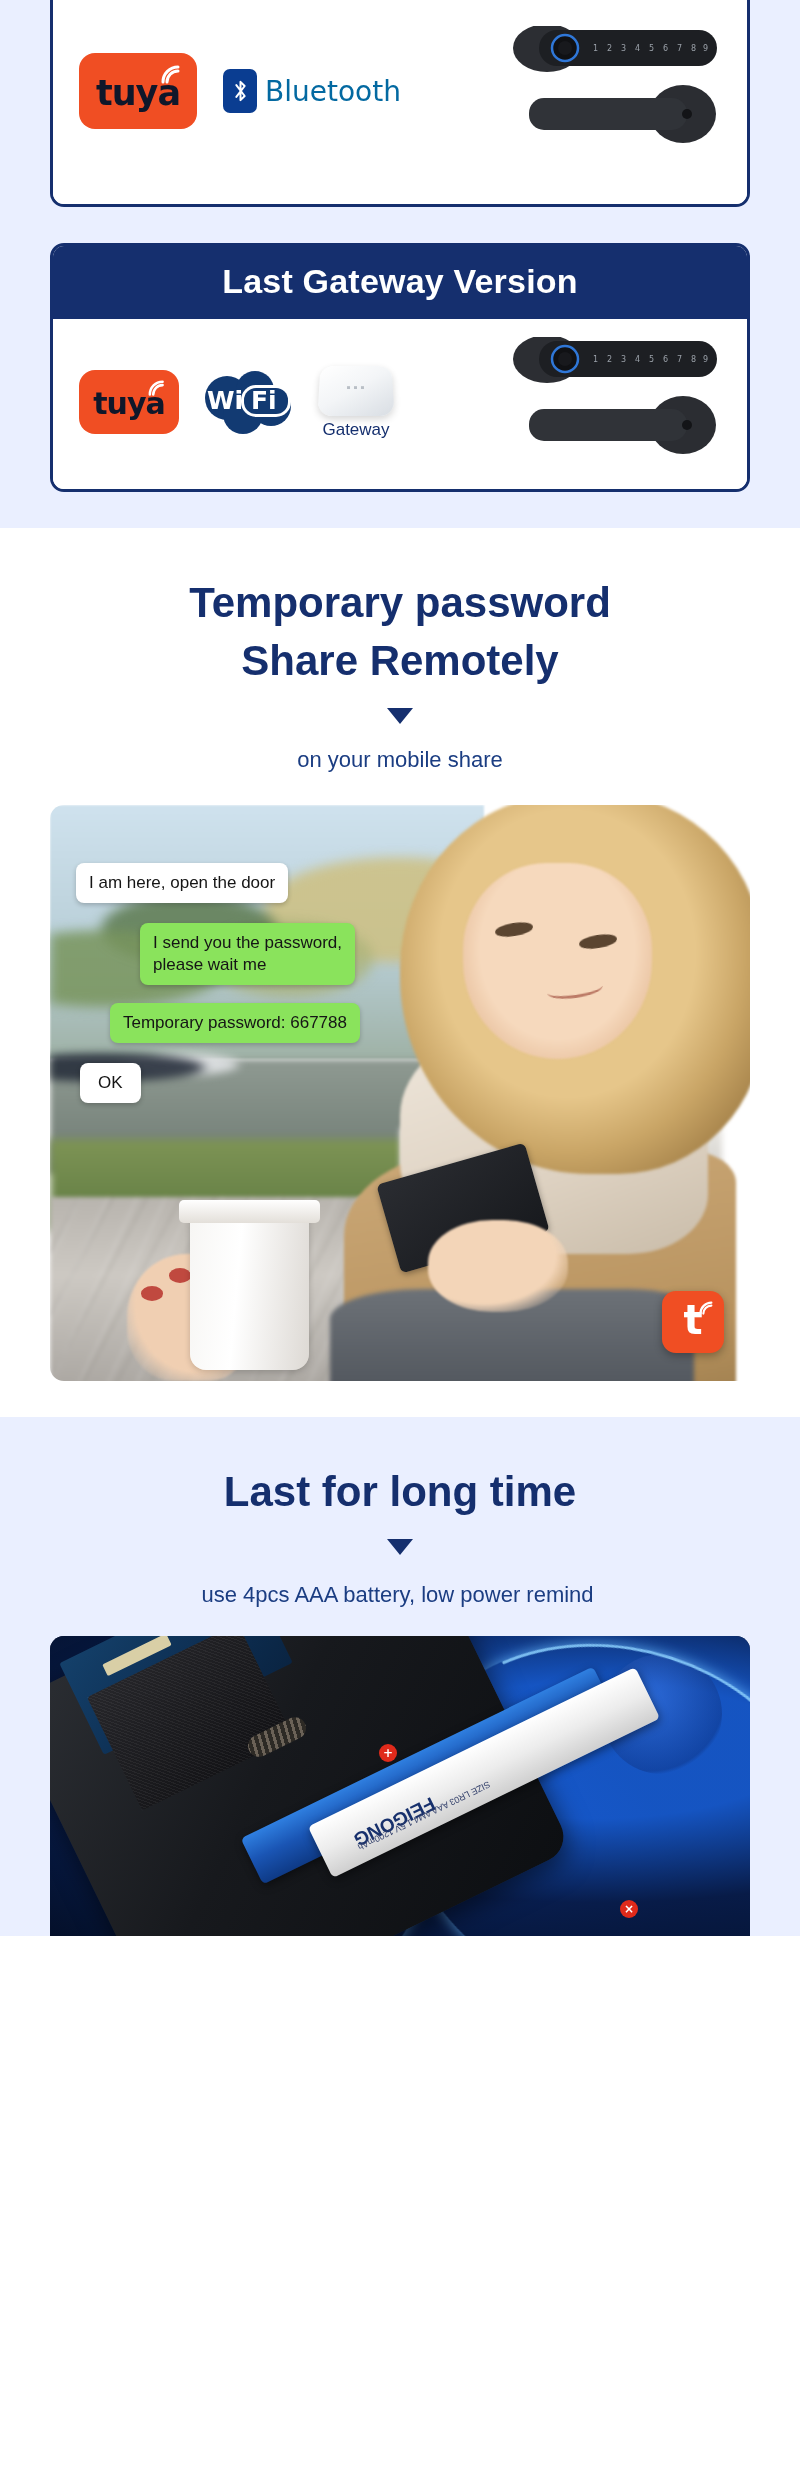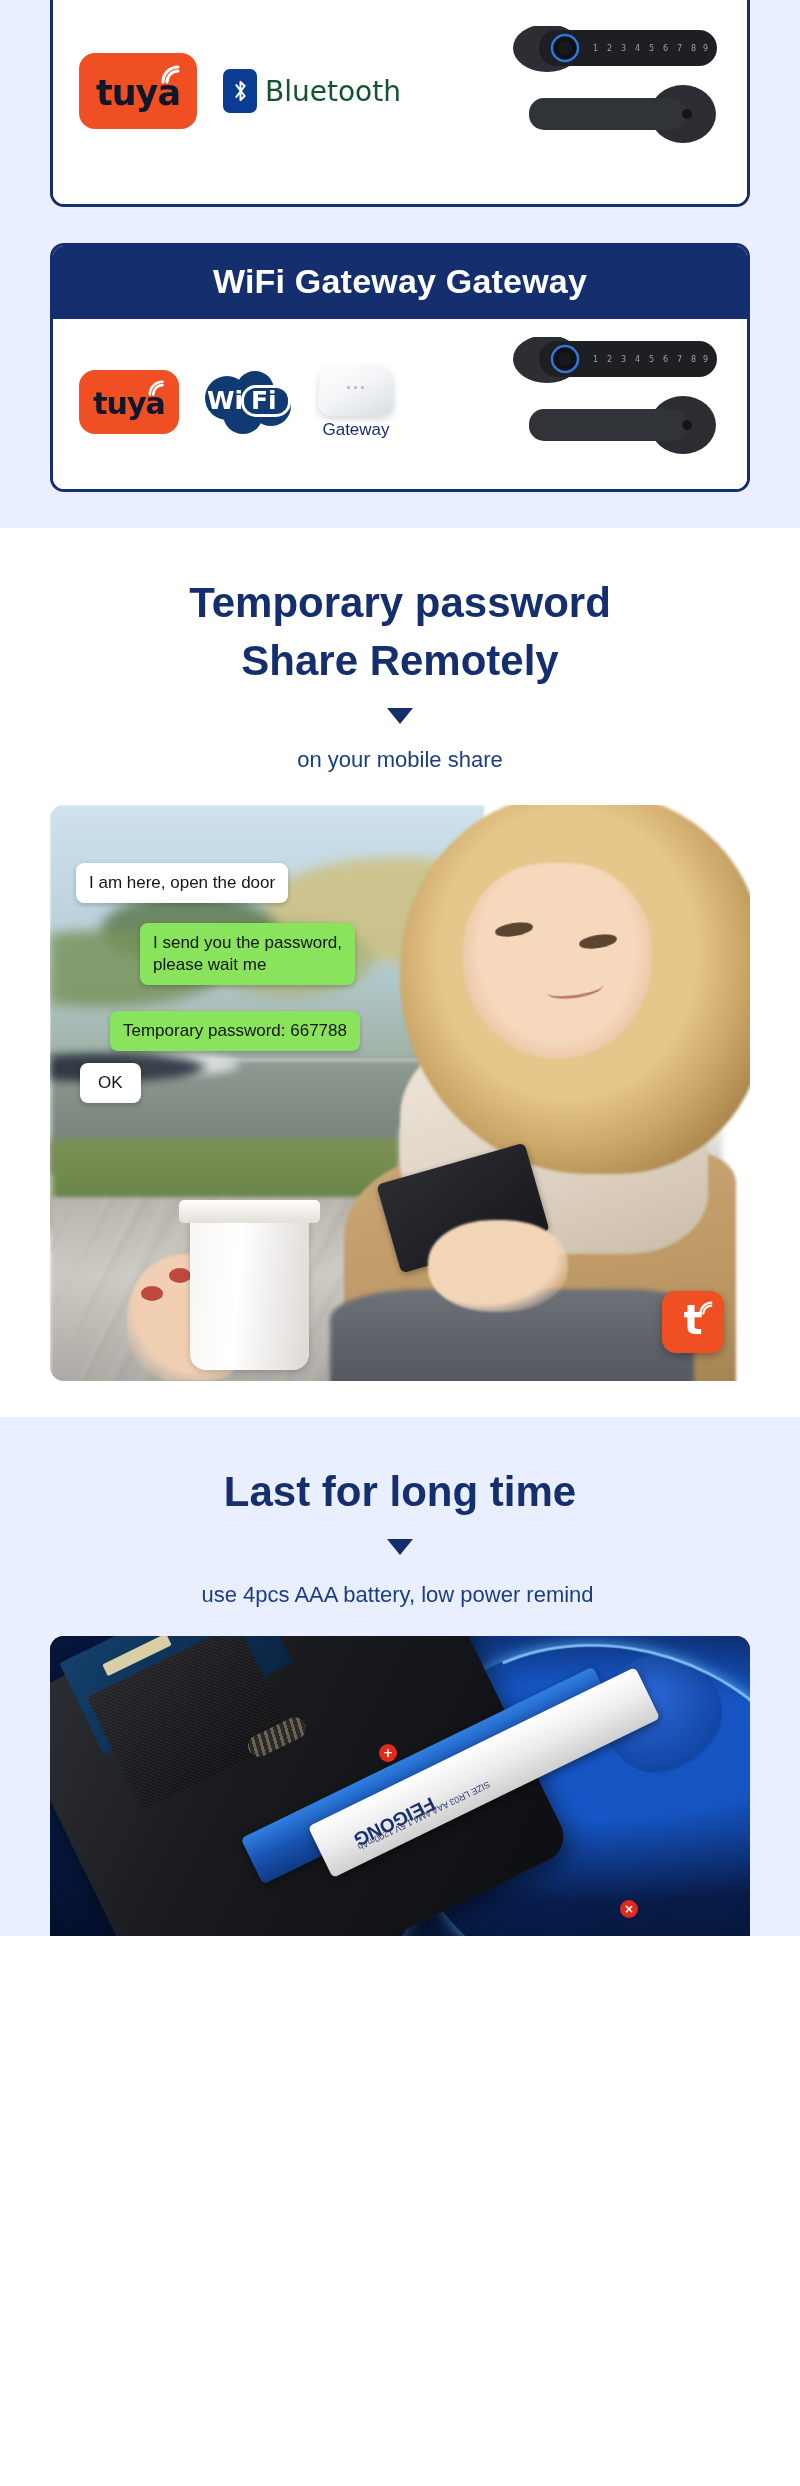--- a/index.html
+++ b/index.html
@@ -83,7 +83,7 @@
     flex: none;
   }
   .bt-label {
-    font-size: 28px; color: #14532d;
+    font-size: 28px; color: #0369a1;
     font-family: "DejaVu Sans", sans-serif;
   }
 

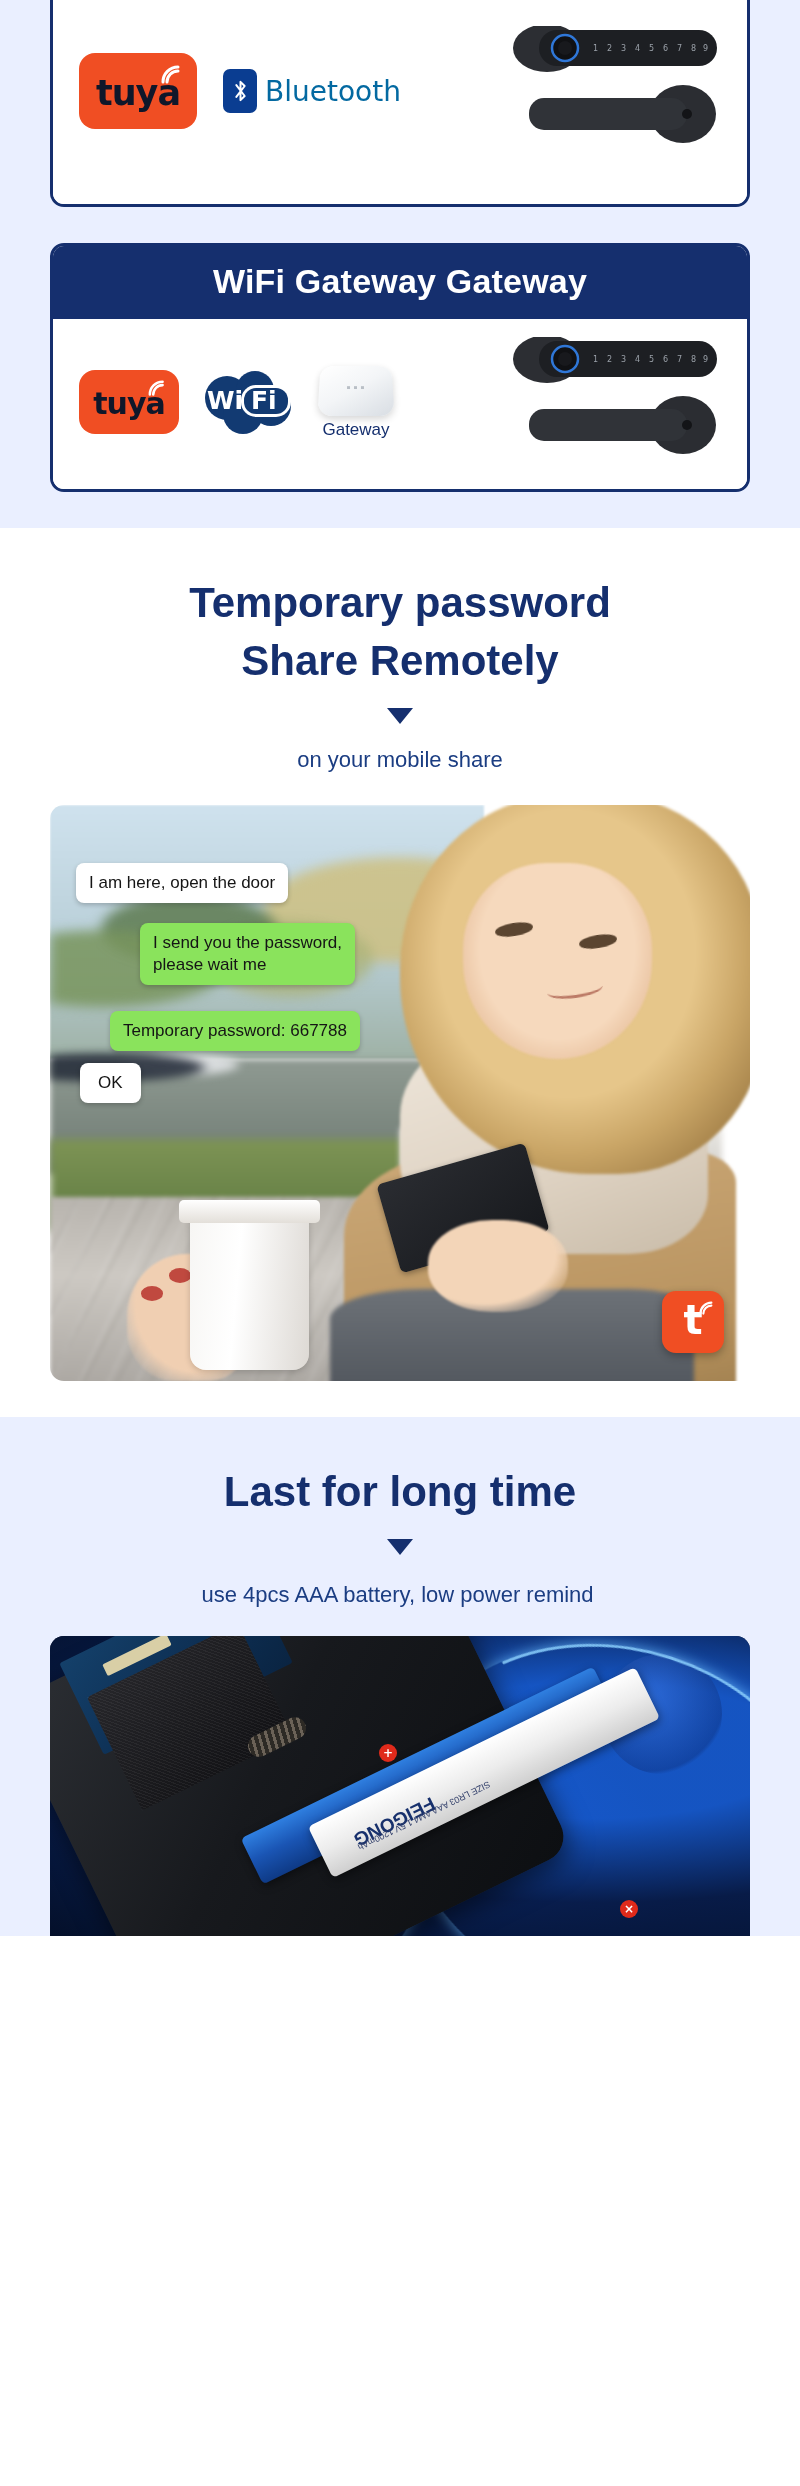--- a/index.html
+++ b/index.html
@@ -479,7 +479,7 @@
     <div style="height:36px"></div>
 
     <div class="version-card">
-      <div class="version-card-header">WiFi Gateway Gateway</div>
+      <div class="version-card-header">Last Gateway Version</div>
       <div class="version-card-body">
         <div class="brand-slot" style="gap:18px;">
 

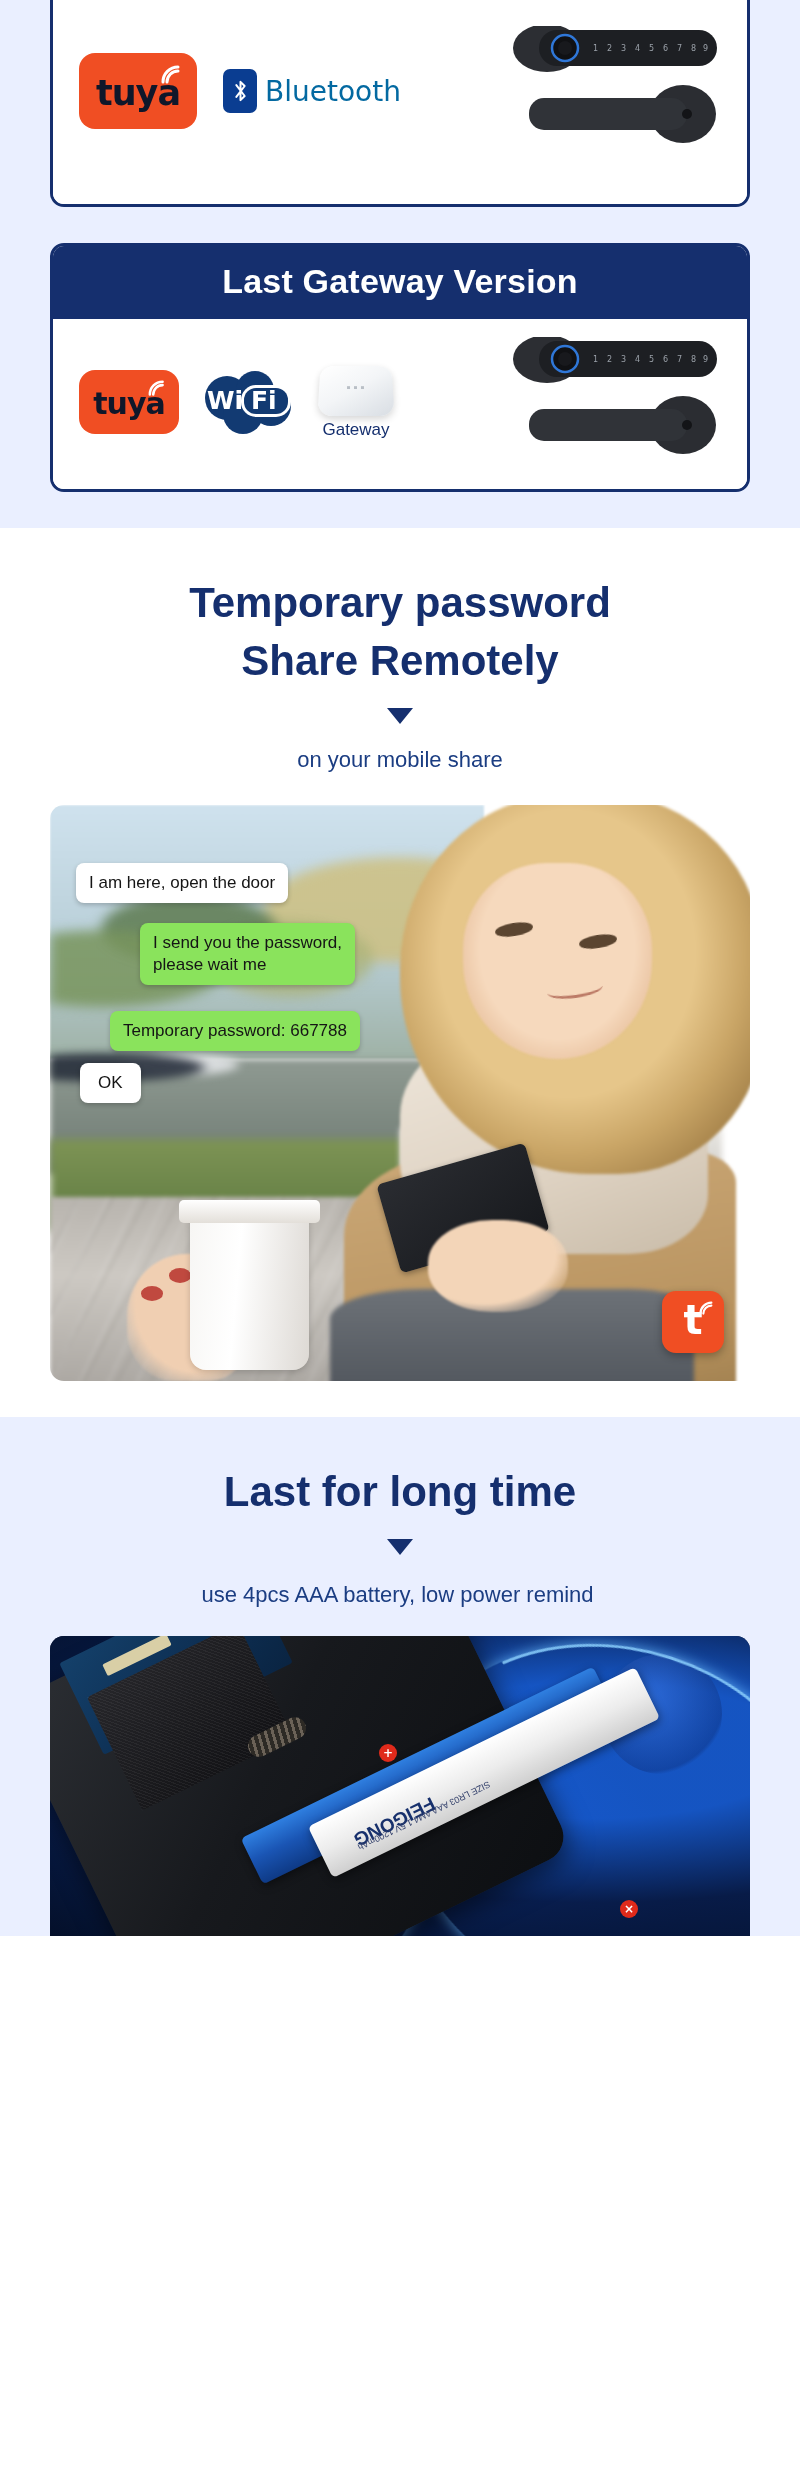--- a/index.html
+++ b/index.html
@@ -296,7 +296,7 @@
   .bubble.green { background: #8ae35c; }
   .bubble-incoming { left: 26px; top: 58px; }
   .bubble-outgoing-1 { left: 90px; top: 118px; }
-  .bubble-outgoing-2 { left: 60px; top: 206px; }
+  .bubble-outgoing-2 { left: 60px; top: 198px; }
   .bubble-ok { left: 30px; top: 258px; padding: 9px 18px; }
 
   .tuya-badge {

